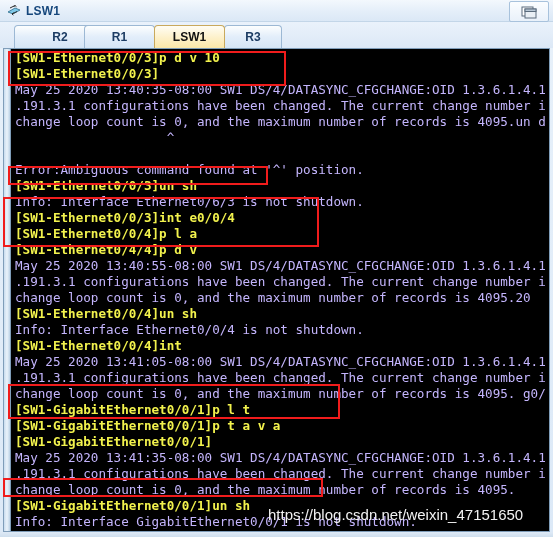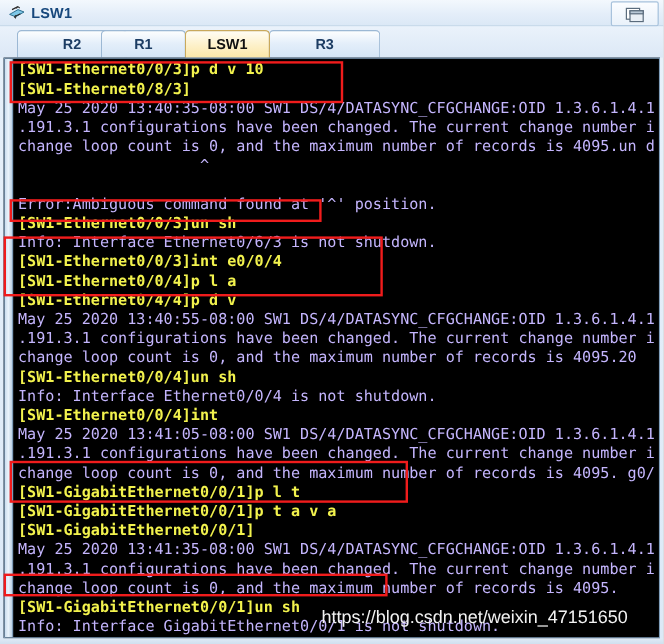--- a/index.html
+++ b/index.html
@@ -196,7 +196,7 @@
       <div class="tab" style="left: 14px; width: 92px;">R2</div>
       <div class="tab" style="left: 84px; width: 71px;">R1</div>
       <div class="tab active" style="left: 154px; width: 71px;">LSW1</div>
-      <div class="tab" style="left: 224px; width: 93px;">R3</div>
+      <div class="tab" style="left: 224px; width: 58px;">R3</div>
     </div>
 
   <div class="term-frame">

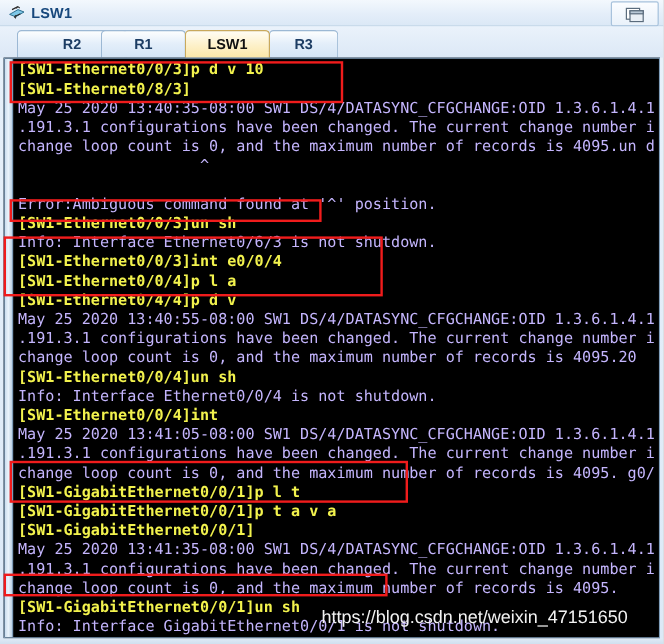--- a/index.html
+++ b/index.html
@@ -203,7 +203,7 @@
     <div class="term-scroll-l"></div>
     <div class="term-body" id="term-body">
         <div class="tline cmd">[SW1-Ethernet0/0/3]p d v 10</div>
-        <div class="tline cmd">[SW1-Ethernet0/8/3]</div>
+        <div class="tline cmd">[SW1-Ethernet0/0/3]</div>
         <div class="tline">May 25 2020 13:40:35-08:00 SW1 DS/4/DATASYNC_CFGCHANGE:OID 1.3.6.1.4.1</div>
         <div class="tline">.191.3.1 configurations have been changed. The current change number i</div>
         <div class="tline">change loop count is 0, and the maximum number of records is 4095.un d</div>

